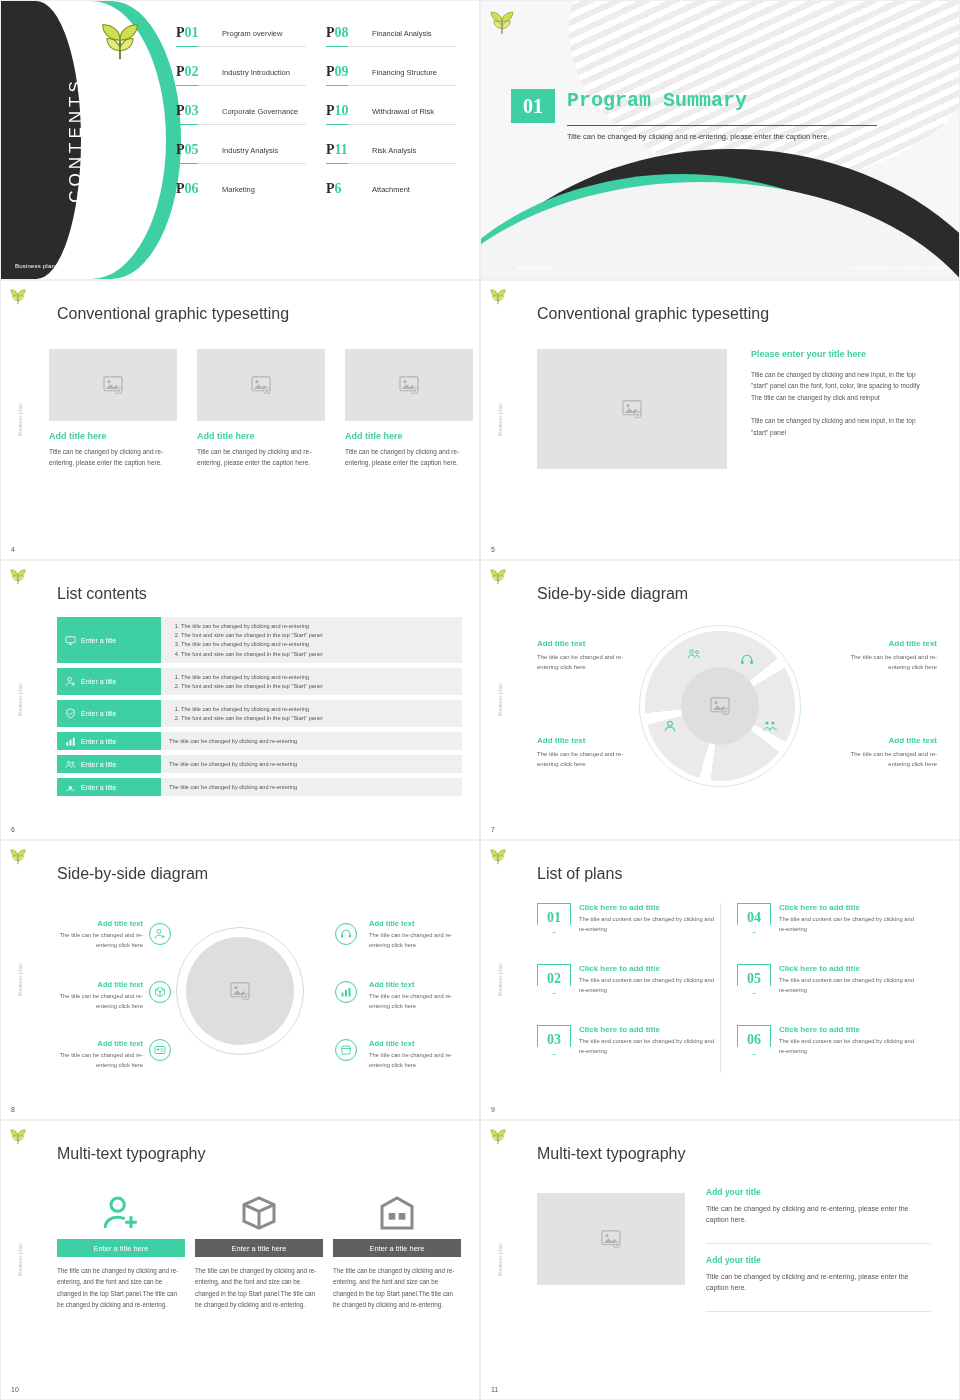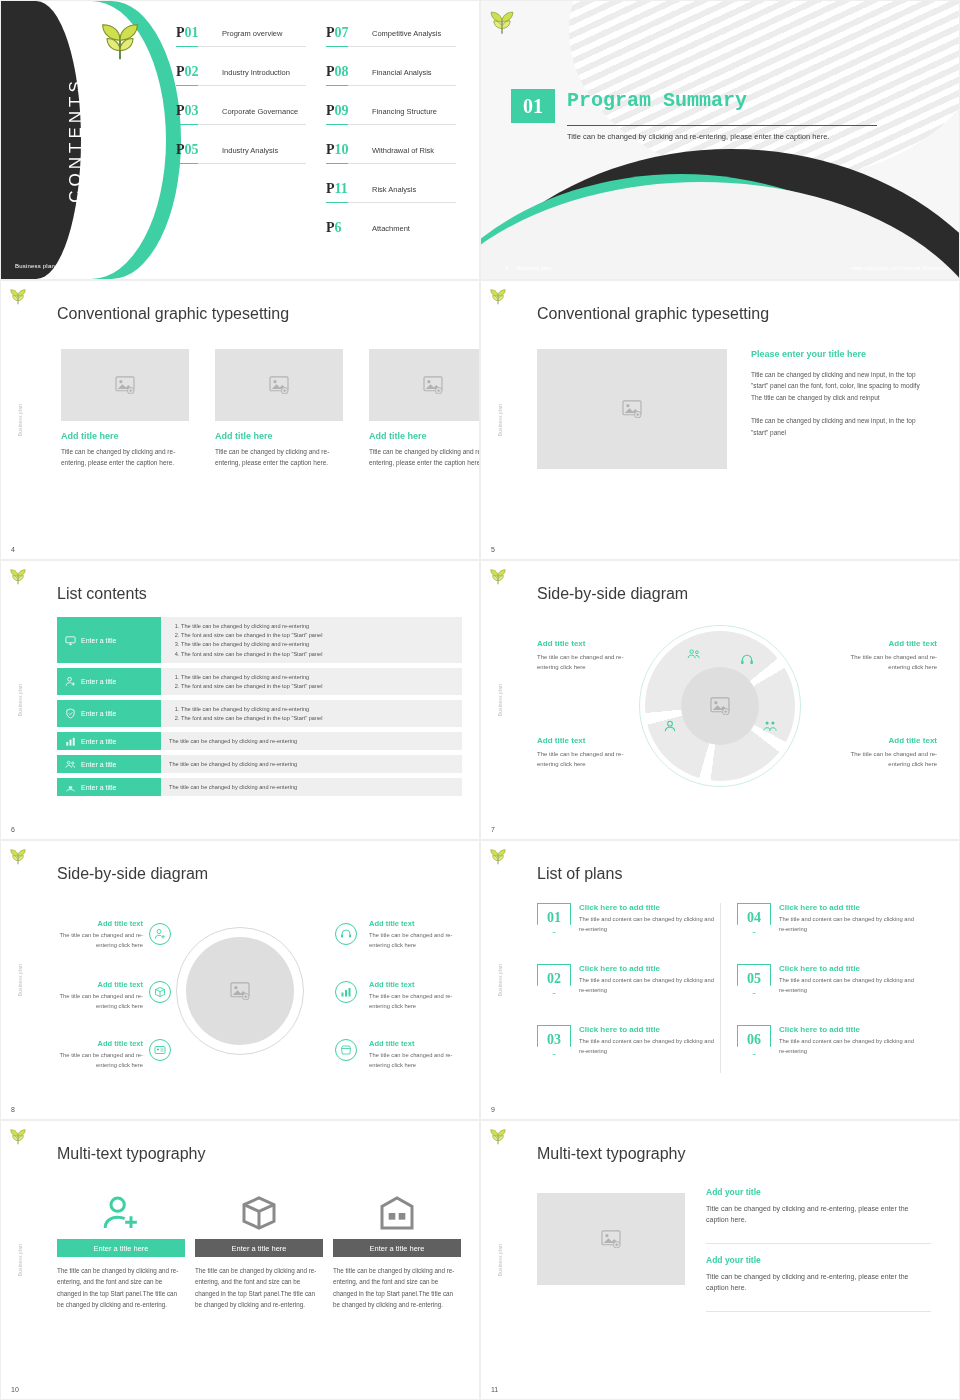--- a/index.html
+++ b/index.html
@@ -399,12 +399,6 @@
         </div>
       </div>
       <div class="toccol right">
-        <div class="tocitem">
-          <div class="tocnum">P<em>07</em></div>
-          <div class="toctext">Competitive Analysis</div>
-          <div class="tocline"></div>
-            <div class="tocline g"></div>
-        </div>
         <div class="tocitem">
           <div class="tocnum">P<em>08</em></div>
           <div class="toctext">Financial Analysis</div>

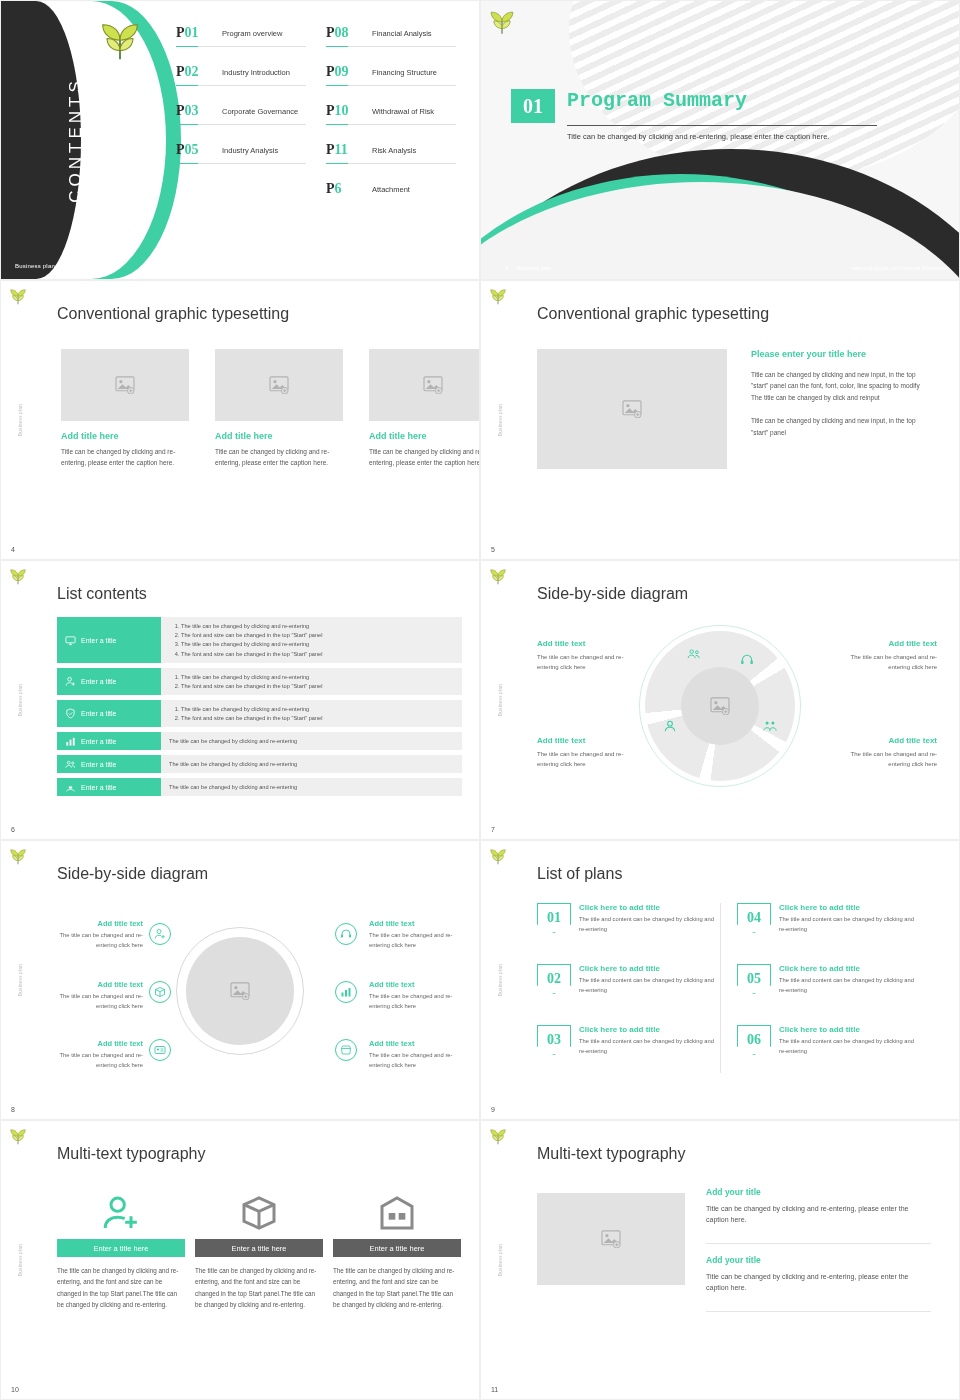--- a/index.html
+++ b/index.html
@@ -396,6 +396,10 @@
           <div class="toctext">Industry Analysis</div>
           <div class="tocline"></div>
             <div class="tocline g"></div>
+        </div>
+        <div class="tocitem">
+          <div class="tocnum">P<em>06</em></div>
+          <div class="toctext">Marketing</div>
         </div>
       </div>
       <div class="toccol right">

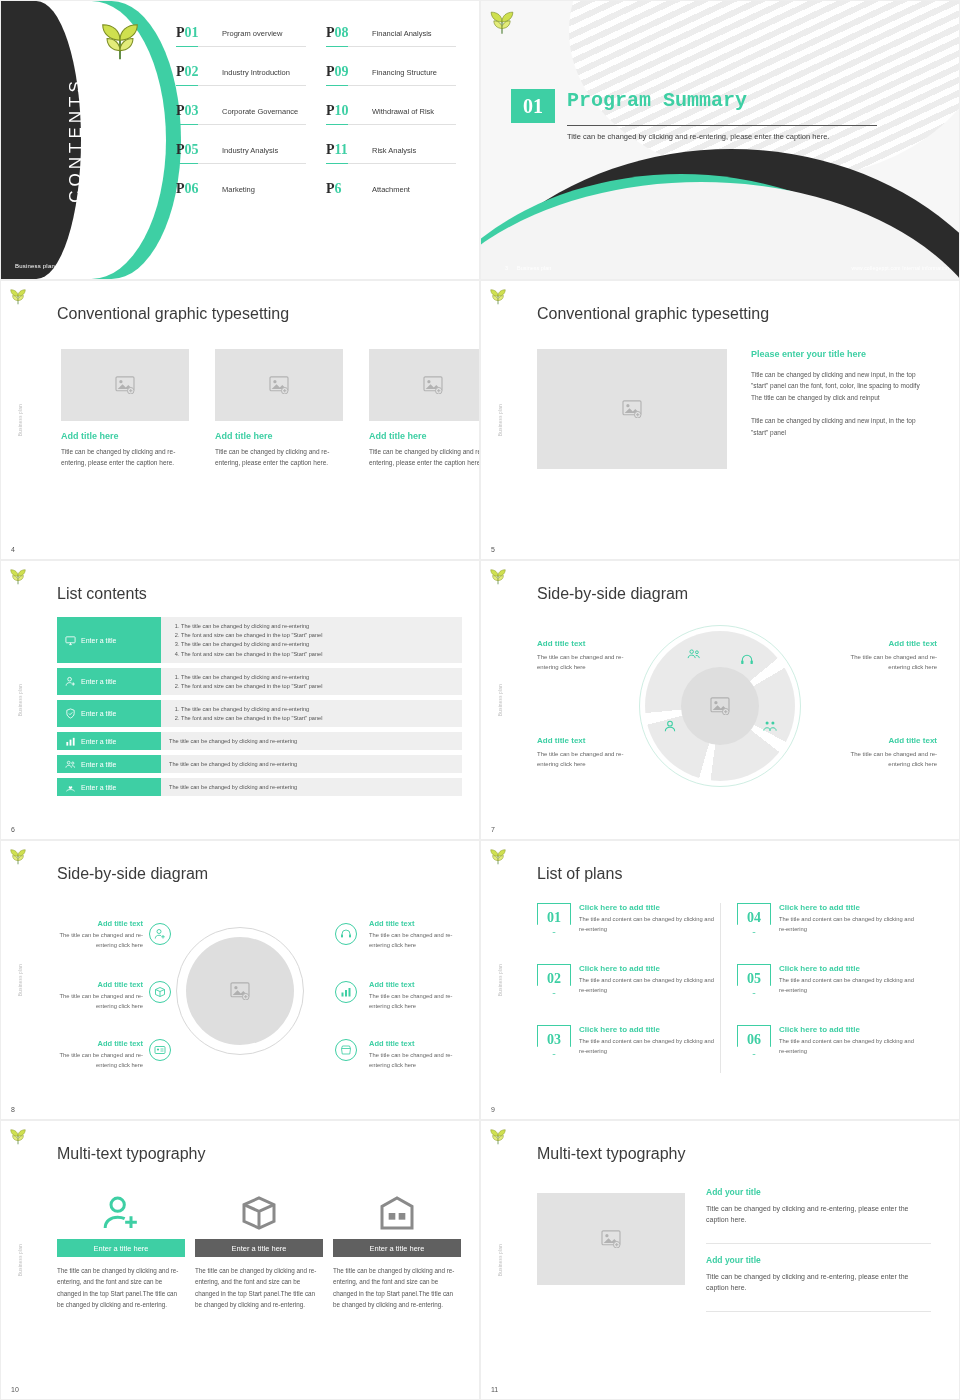--- a/index.html
+++ b/index.html
@@ -178,7 +178,7 @@
   .s2 .footr { position: absolute; right: 10px; bottom: 8px; font-size: 5px; color: #ffffff; letter-spacing: .2px; }
 
   
-  .cards3 { position: absolute; left: 60px; top: 68px; display: flex; gap: 26px; }
+  .cards3 { position: absolute; left: 48px; top: 68px; display: flex; gap: 20px; }
   .cards3 .card { width: 128px; }
   .cards3 .ph { height: 72px; }
   .cards3 h4 { margin: 10px 0 5px; font-size: 9px; color: #3ecfa4; font-weight: bold; }

